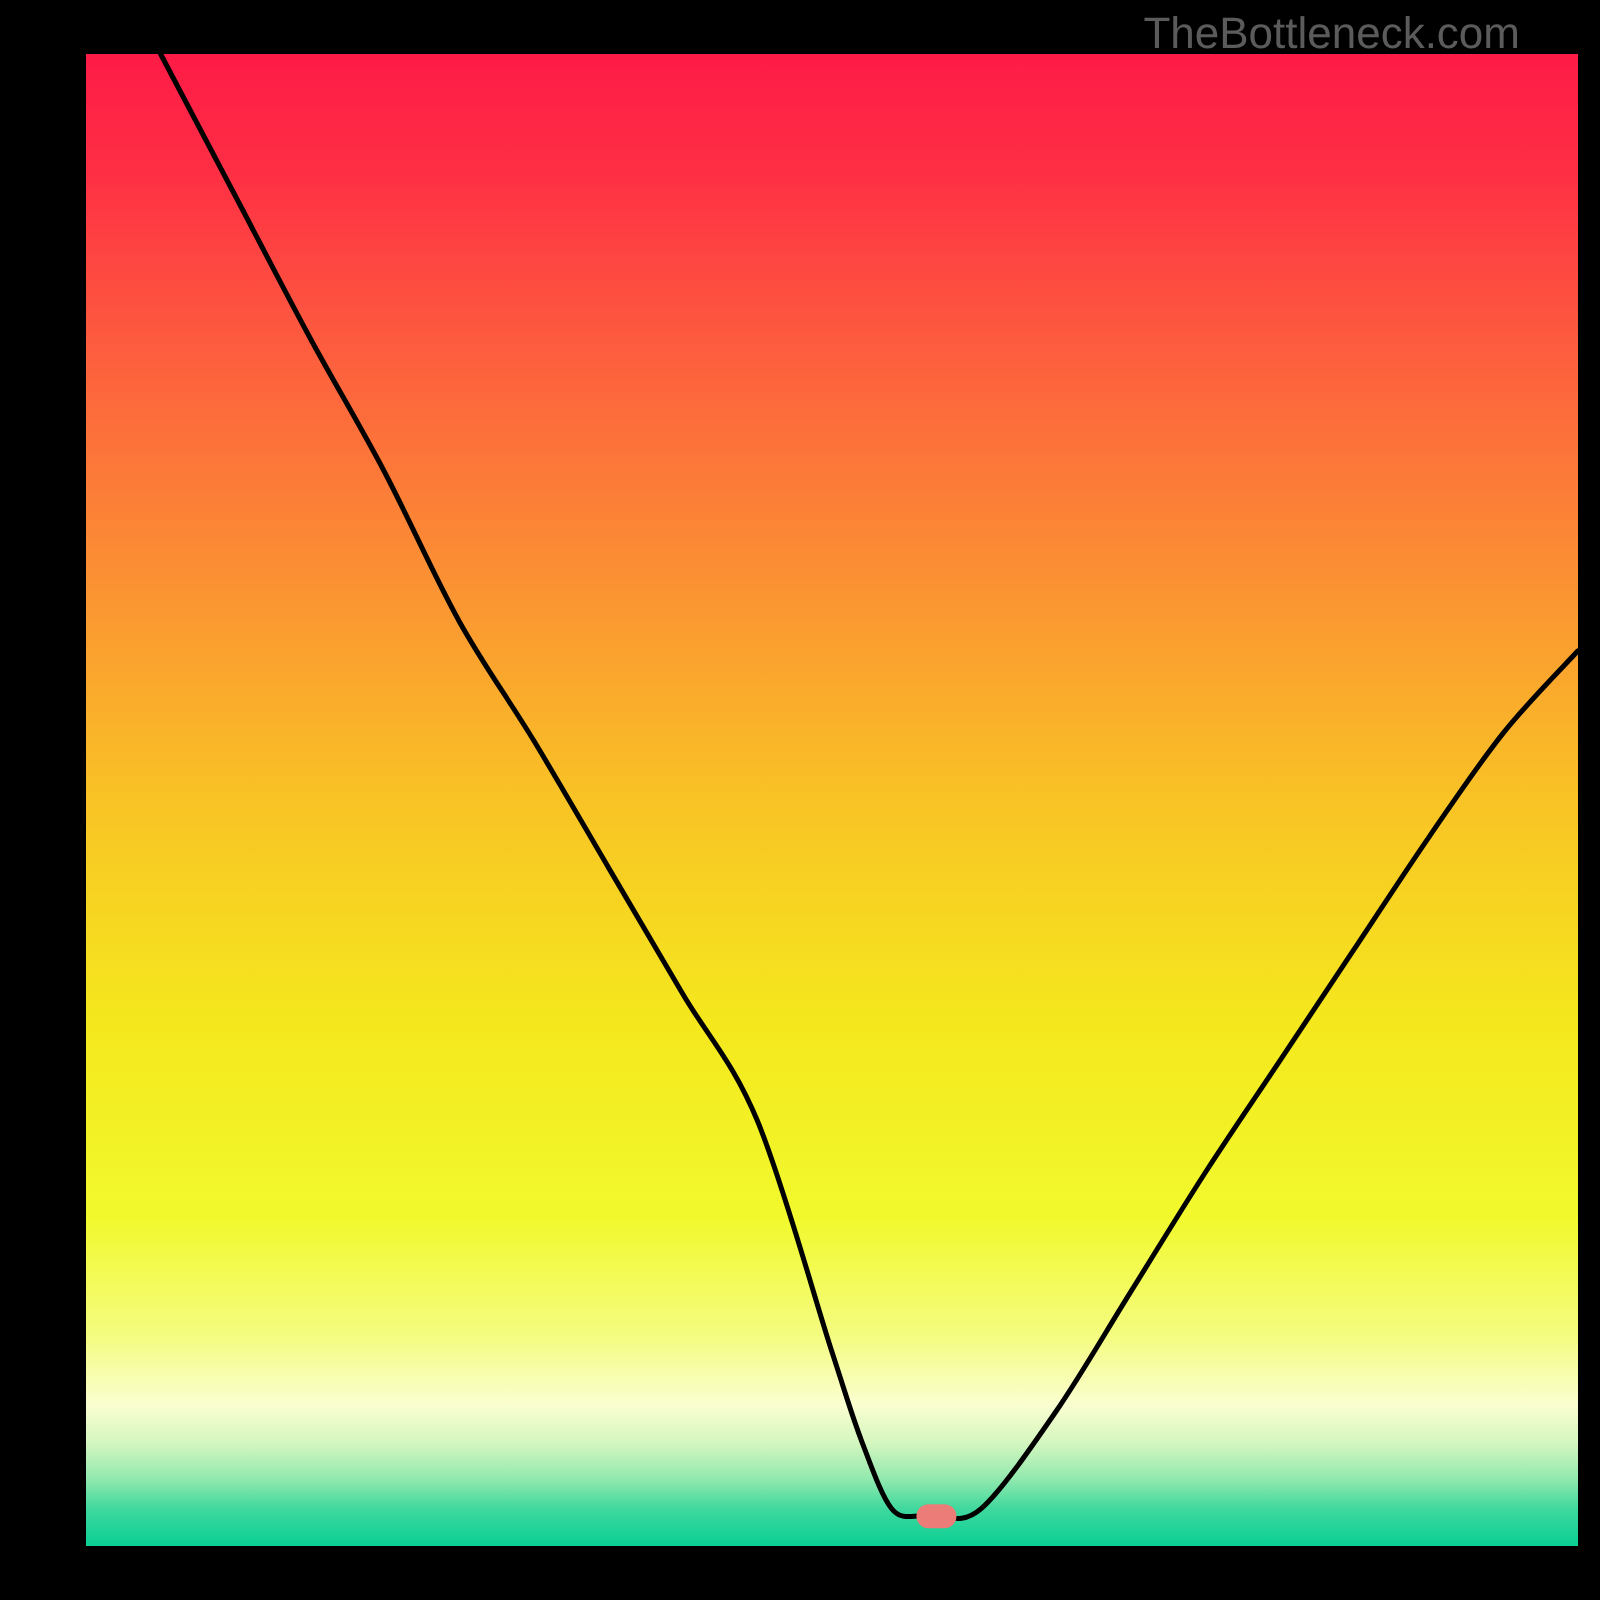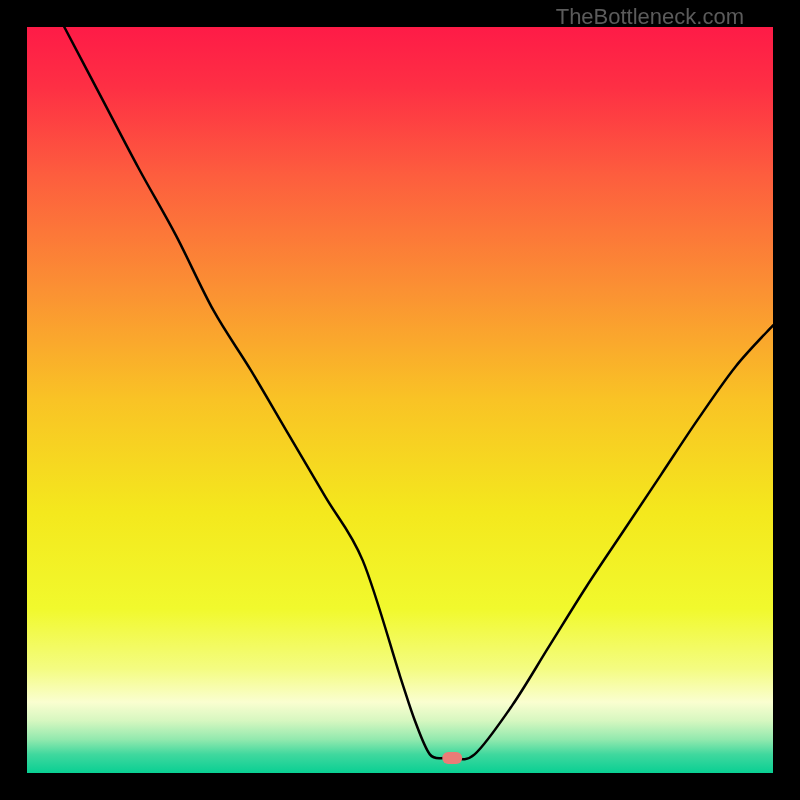--- a/index.html
+++ b/index.html
@@ -3,7 +3,7 @@
 <meta charset="utf-8">
 <style>
   body{margin:0;background:#000;}
-  .chart-container{width:754px;height:800px;position:relative;}
+  .chart-container{width:754px;height:800px;position:relative;padding-left:16px;}
   .watermark{position:absolute;top:4px;right:10px;font-family:Arial,Helvetica,sans-serif;font-size:22px;color:#5b5b5b;z-index:10;letter-spacing:0;}
   svg{display:block;}
 </style>

